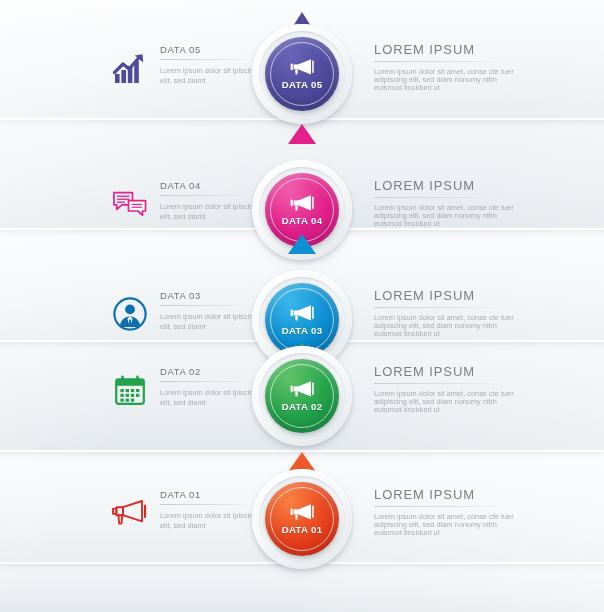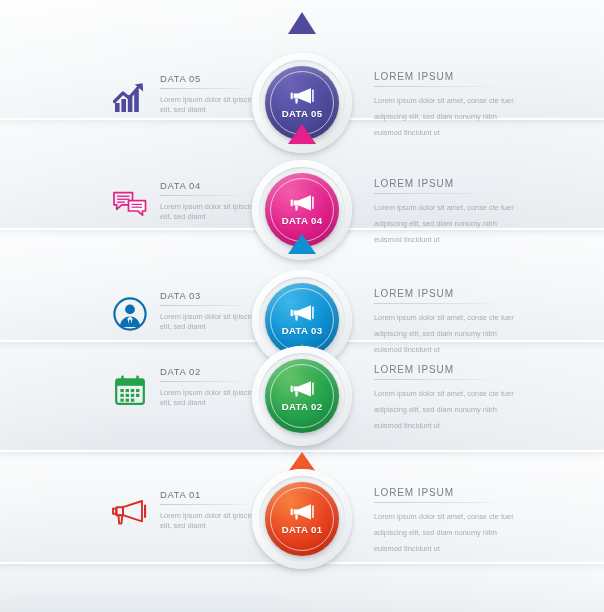--- a/index.html
+++ b/index.html
@@ -253,7 +253,7 @@
 
   <div class="tri" id="top-arrow" style="top:12px;border-bottom:22px solid #4f4a9c;"></div>
 
-  <div class="row" style="top:53px;">
+  <div class="row" style="top:24px;">
     <div class="left-icon">
       <svg width="34" height="32" viewBox="0 0 34 32">
         <g fill="#4f4a9c">

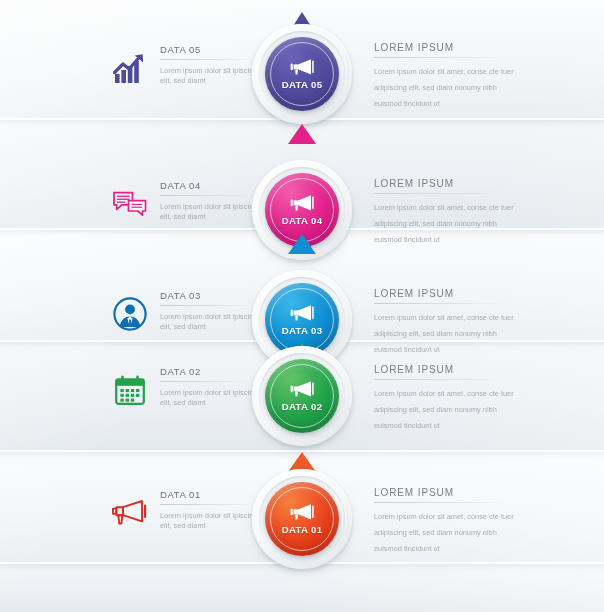--- a/index.html
+++ b/index.html
@@ -118,7 +118,7 @@
     width: 150px;
   }
   .right-title {
-    font-size: 10px;
+    font-size: 13px;
     color: #7a7f85;
     letter-spacing: 0.9px;
     font-weight: 400;

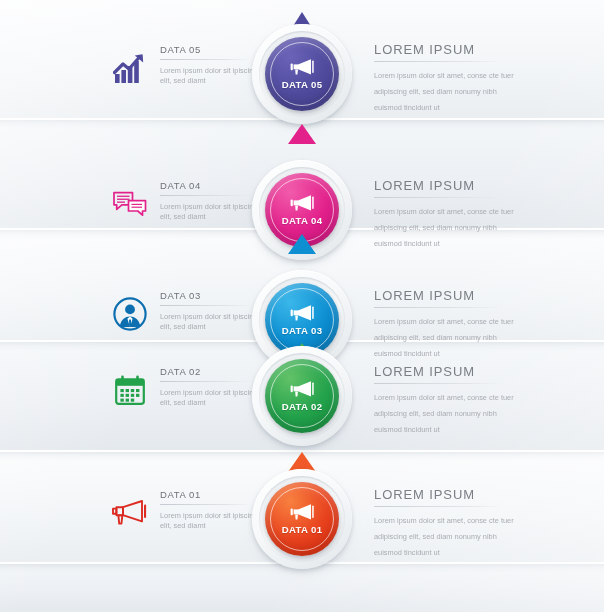--- a/index.html
+++ b/index.html
@@ -133,7 +133,7 @@
   .right-body {
     margin-top: 6px;
     font-size: 7.4px;
-    line-height: 16px;
+    line-height: 8px;
     color: #a9adb3;
   }
 

